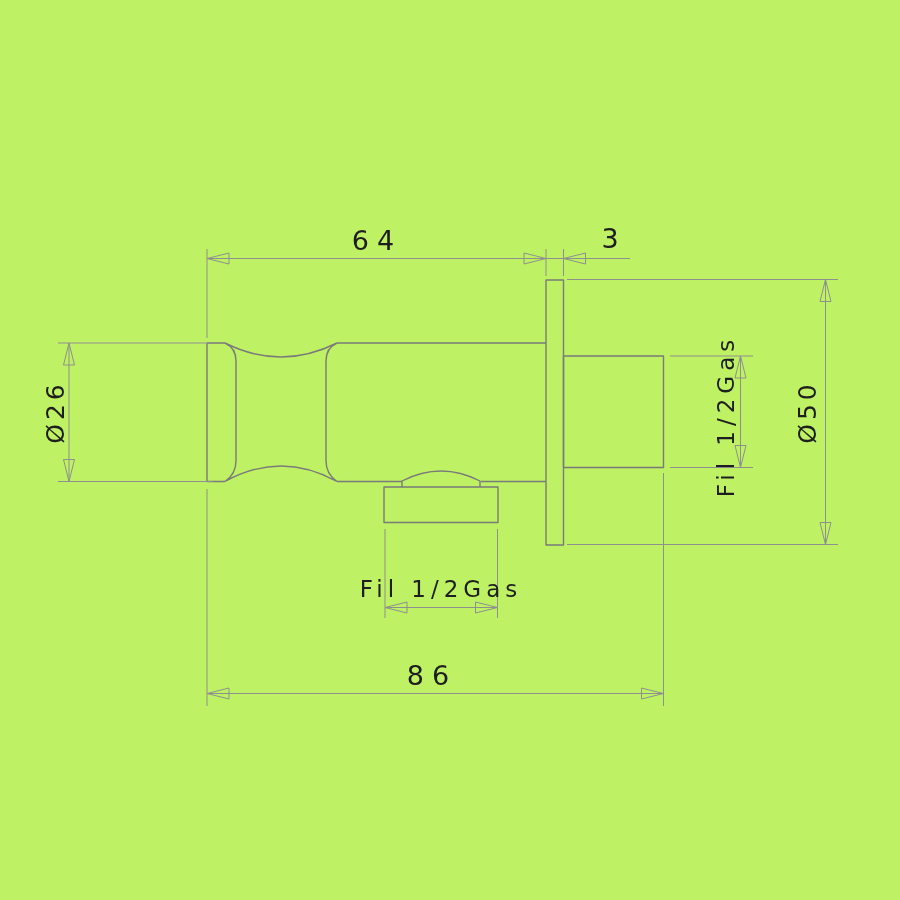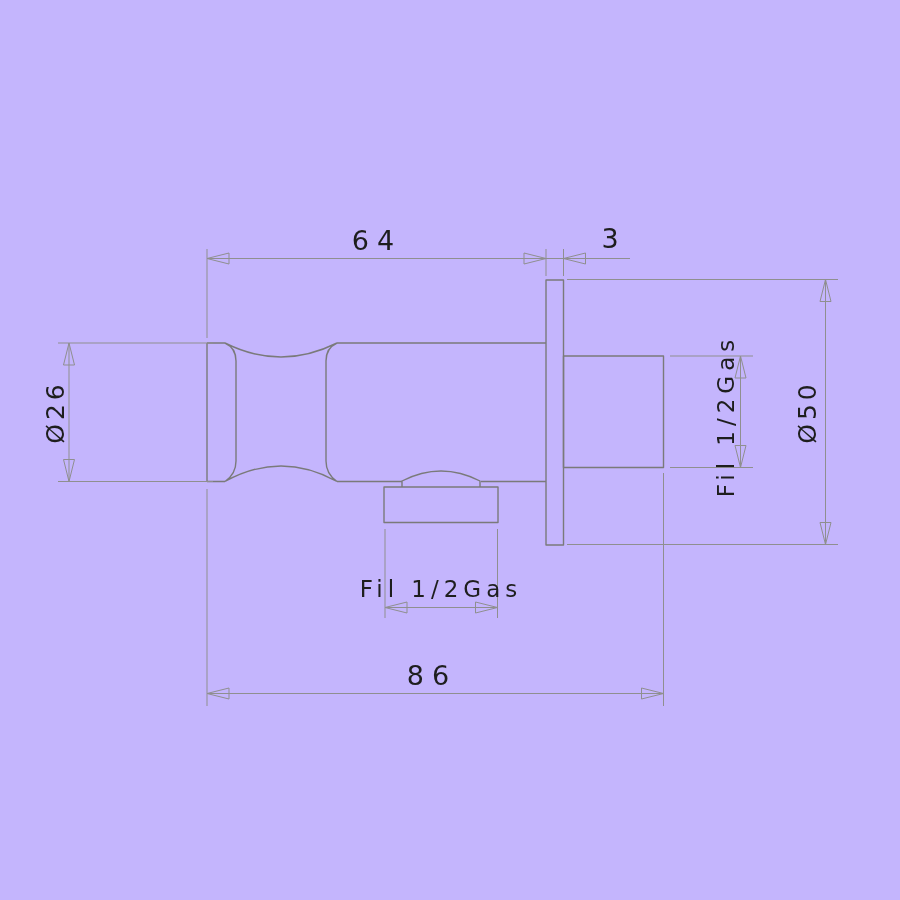--- a/index.html
+++ b/index.html
@@ -12,7 +12,7 @@
     position: relative;
     width: 900px;
     height: 900px;
-    background: #c4b5fd;
+    background: #bef264;
     overflow: hidden;
     font-family: "DejaVu Sans", "Liberation Sans", sans-serif;
   }

